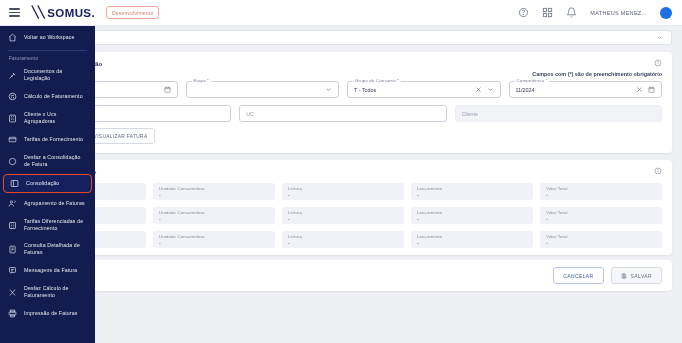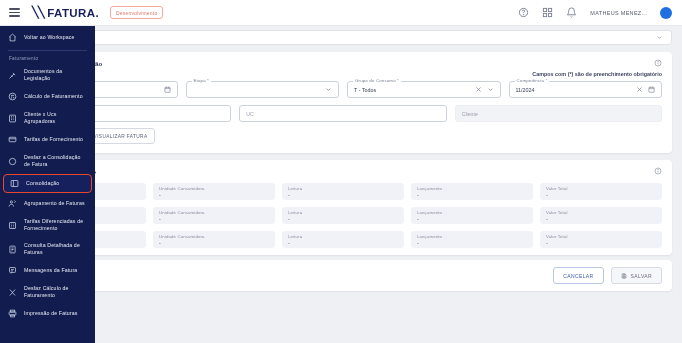--- a/index.html
+++ b/index.html
@@ -141,7 +141,7 @@
       </div>
     <div class="brand">
       <span class="brand-mark">╲╲</span>
-      <span class="brand-name">FATURA.</span>
+      <span class="brand-name">SOMUS.</span>
     </div>
     <div class="env-badge">Desenvolvimento</div>
 

